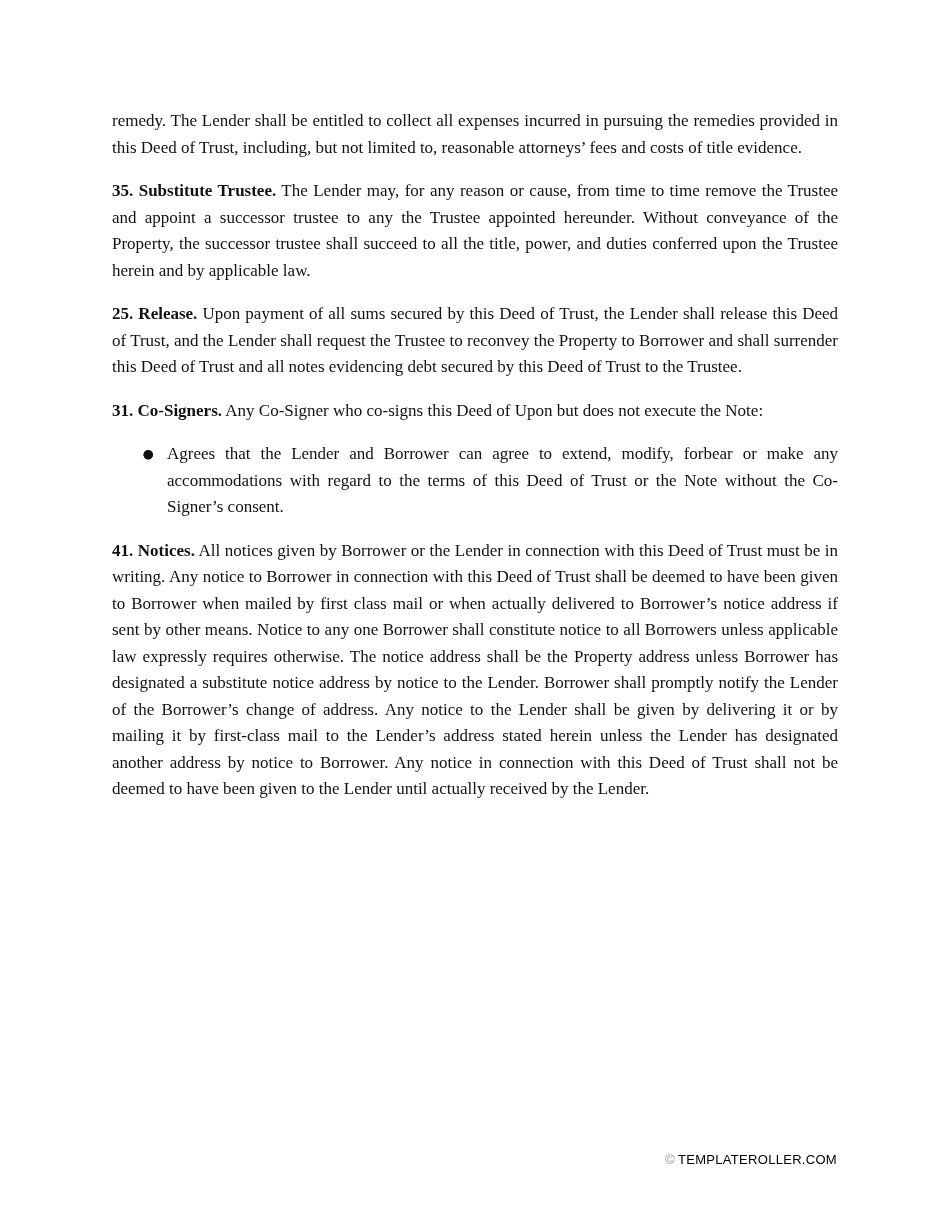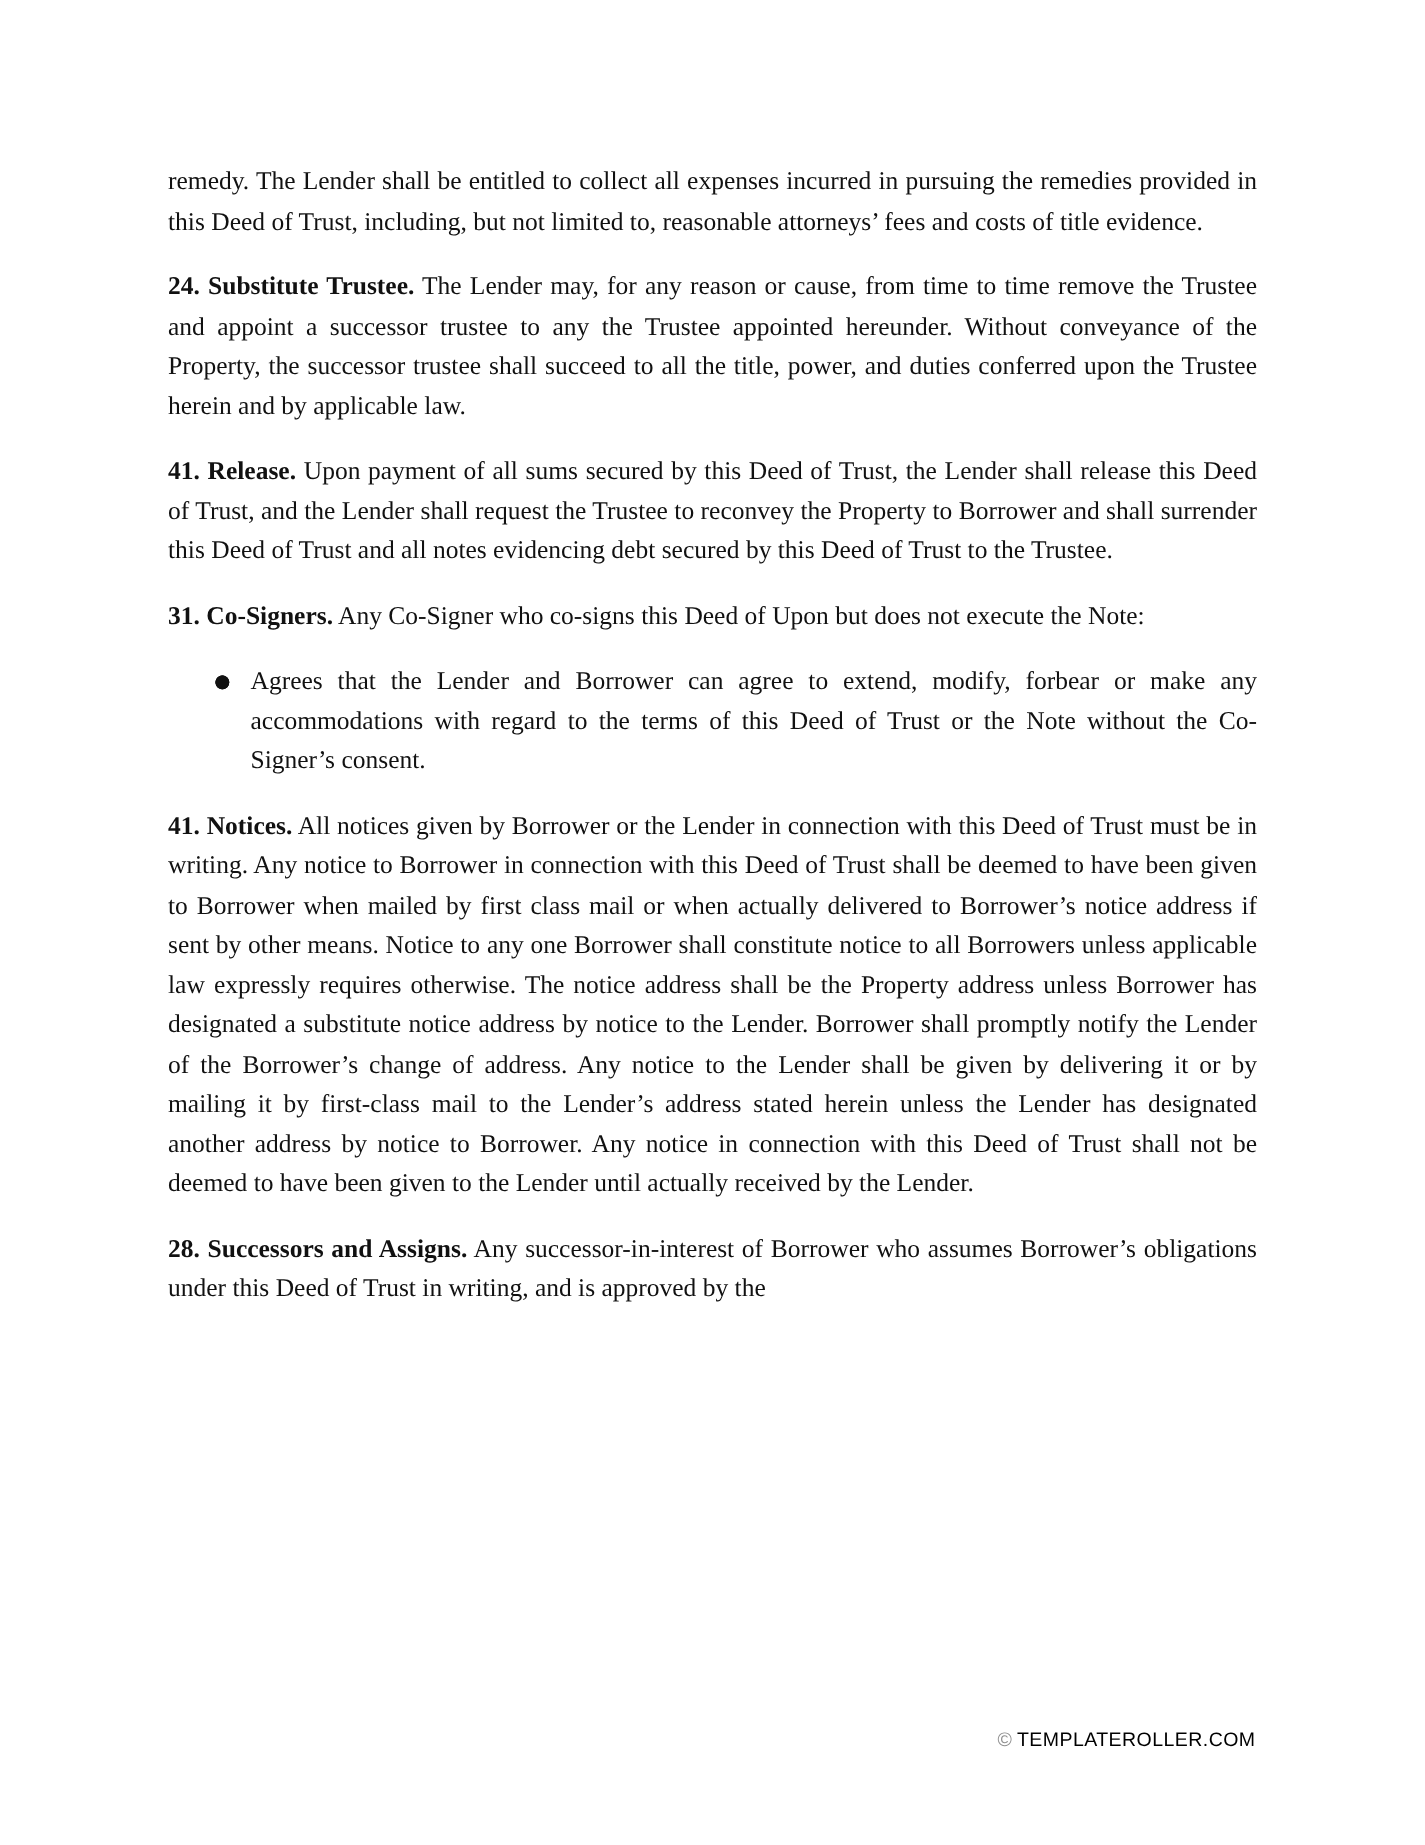--- a/index.html
+++ b/index.html
@@ -71,7 +71,7 @@
     <p class="para">remedy. The Lender shall be entitled to collect all expenses incurred in pursuing the remedies provided in this Deed of Trust, including, but not limited to, reasonable attorneys’ fees and costs of title evidence.</p>
 
     <p class="para">
-      <strong>24. Substitute Trustee.</strong>
+      <strong>35. Substitute Trustee.</strong>
       <span>The Lender may, for any reason or cause, from time to time remove the Trustee and appoint a successor trustee to any the Trustee appointed hereunder. Without conveyance of the Property, the successor trustee shall succeed to all the title, power, and duties conferred upon the Trustee herein and by applicable law.</span>
     </p>
 

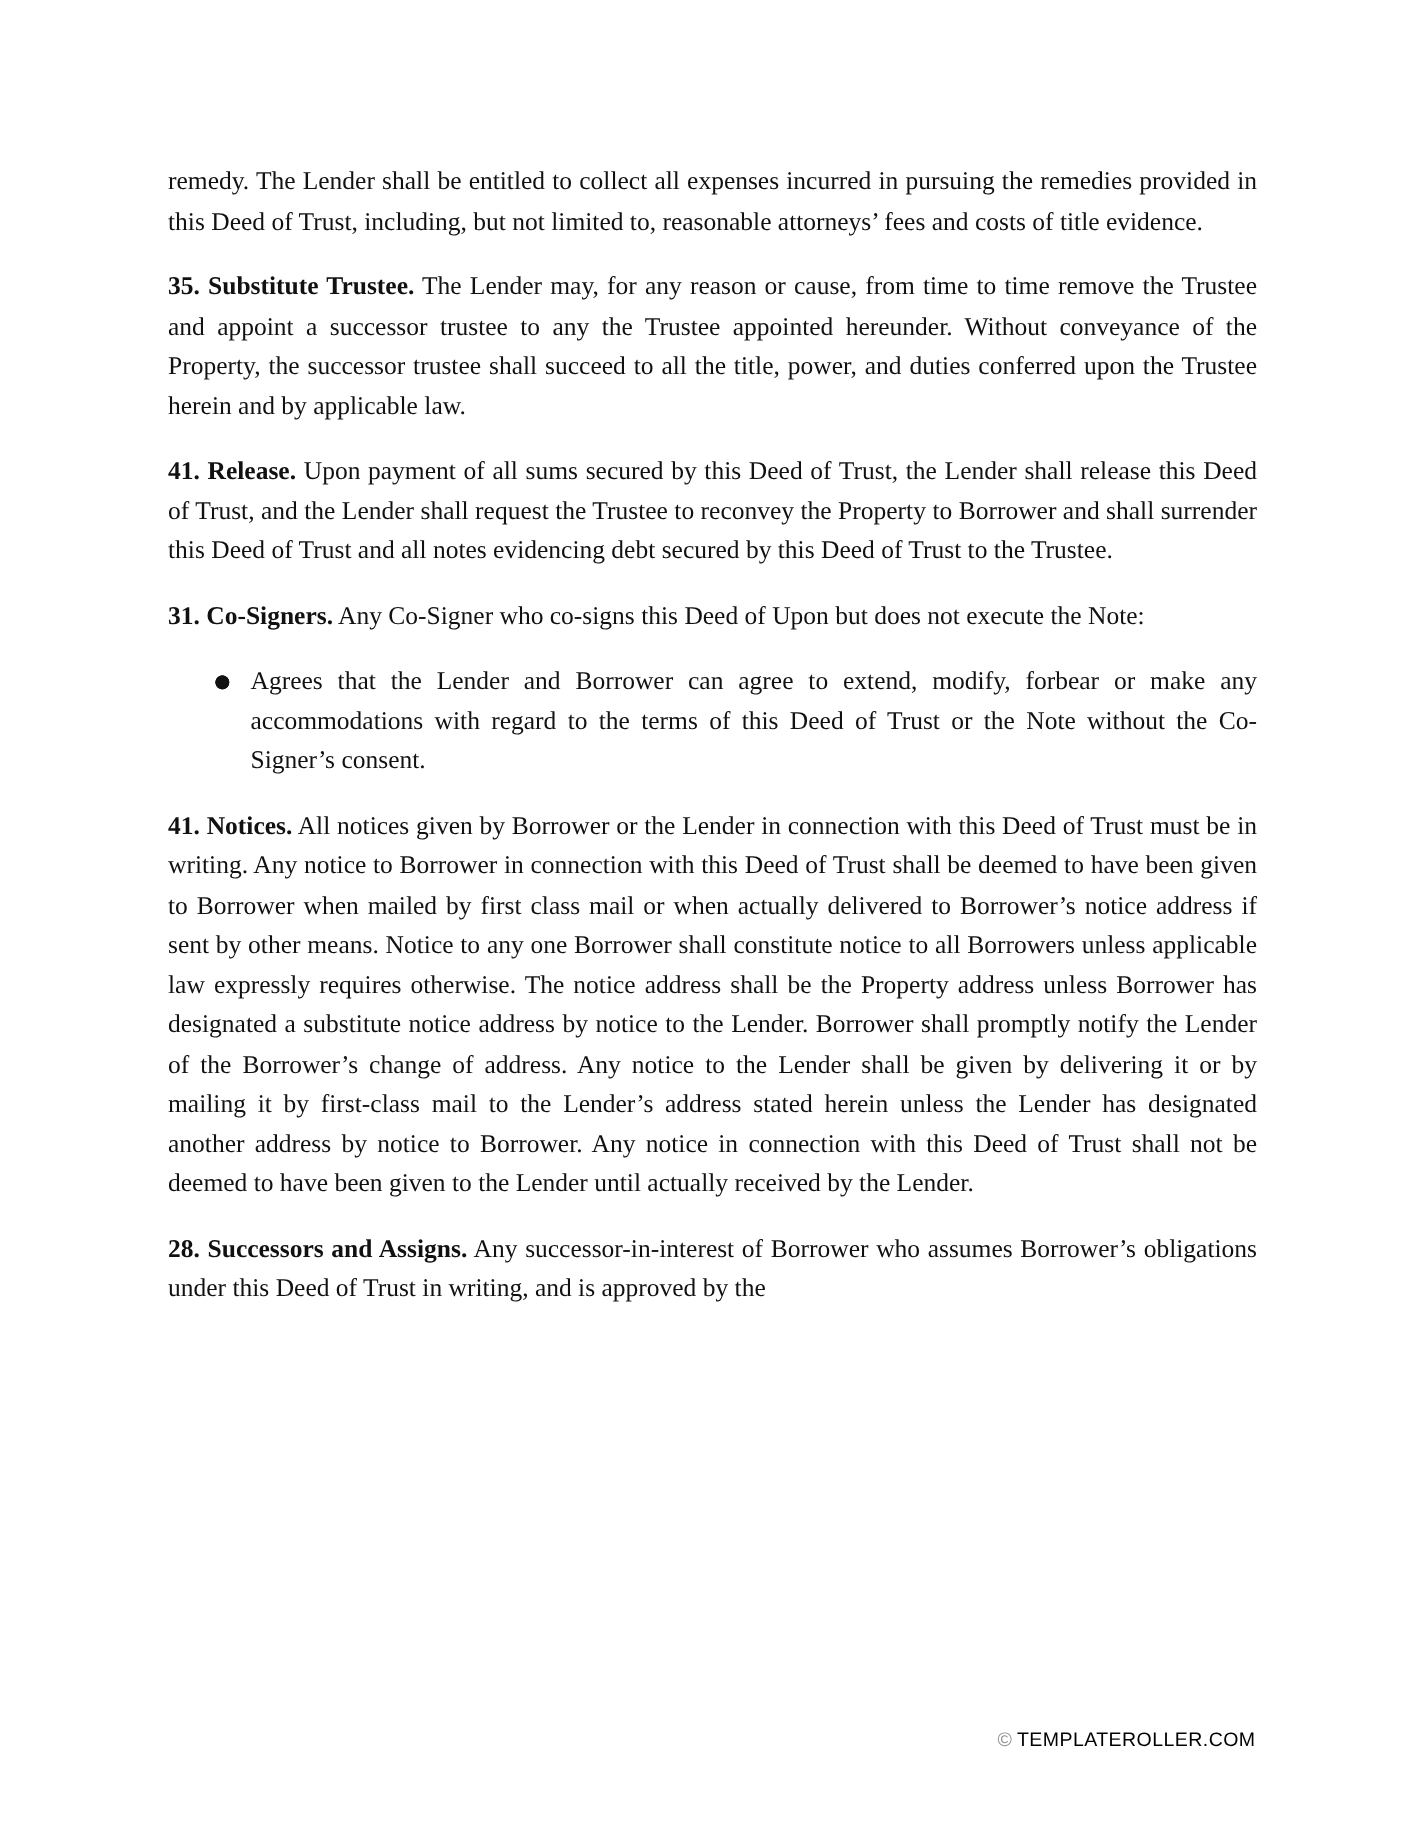--- a/index.html
+++ b/index.html
@@ -76,7 +76,7 @@
     </p>
 
     <p class="para">
-      <strong>41. Release.</strong>
+      <strong>25. Release.</strong>
       <span>Upon payment of all sums secured by this Deed of Trust, the Lender shall release this Deed of Trust, and the Lender shall request the Trustee to reconvey the Property to Borrower and shall surrender this Deed of Trust and all notes evidencing debt secured by this Deed of Trust to the Trustee.</span>
     </p>
 

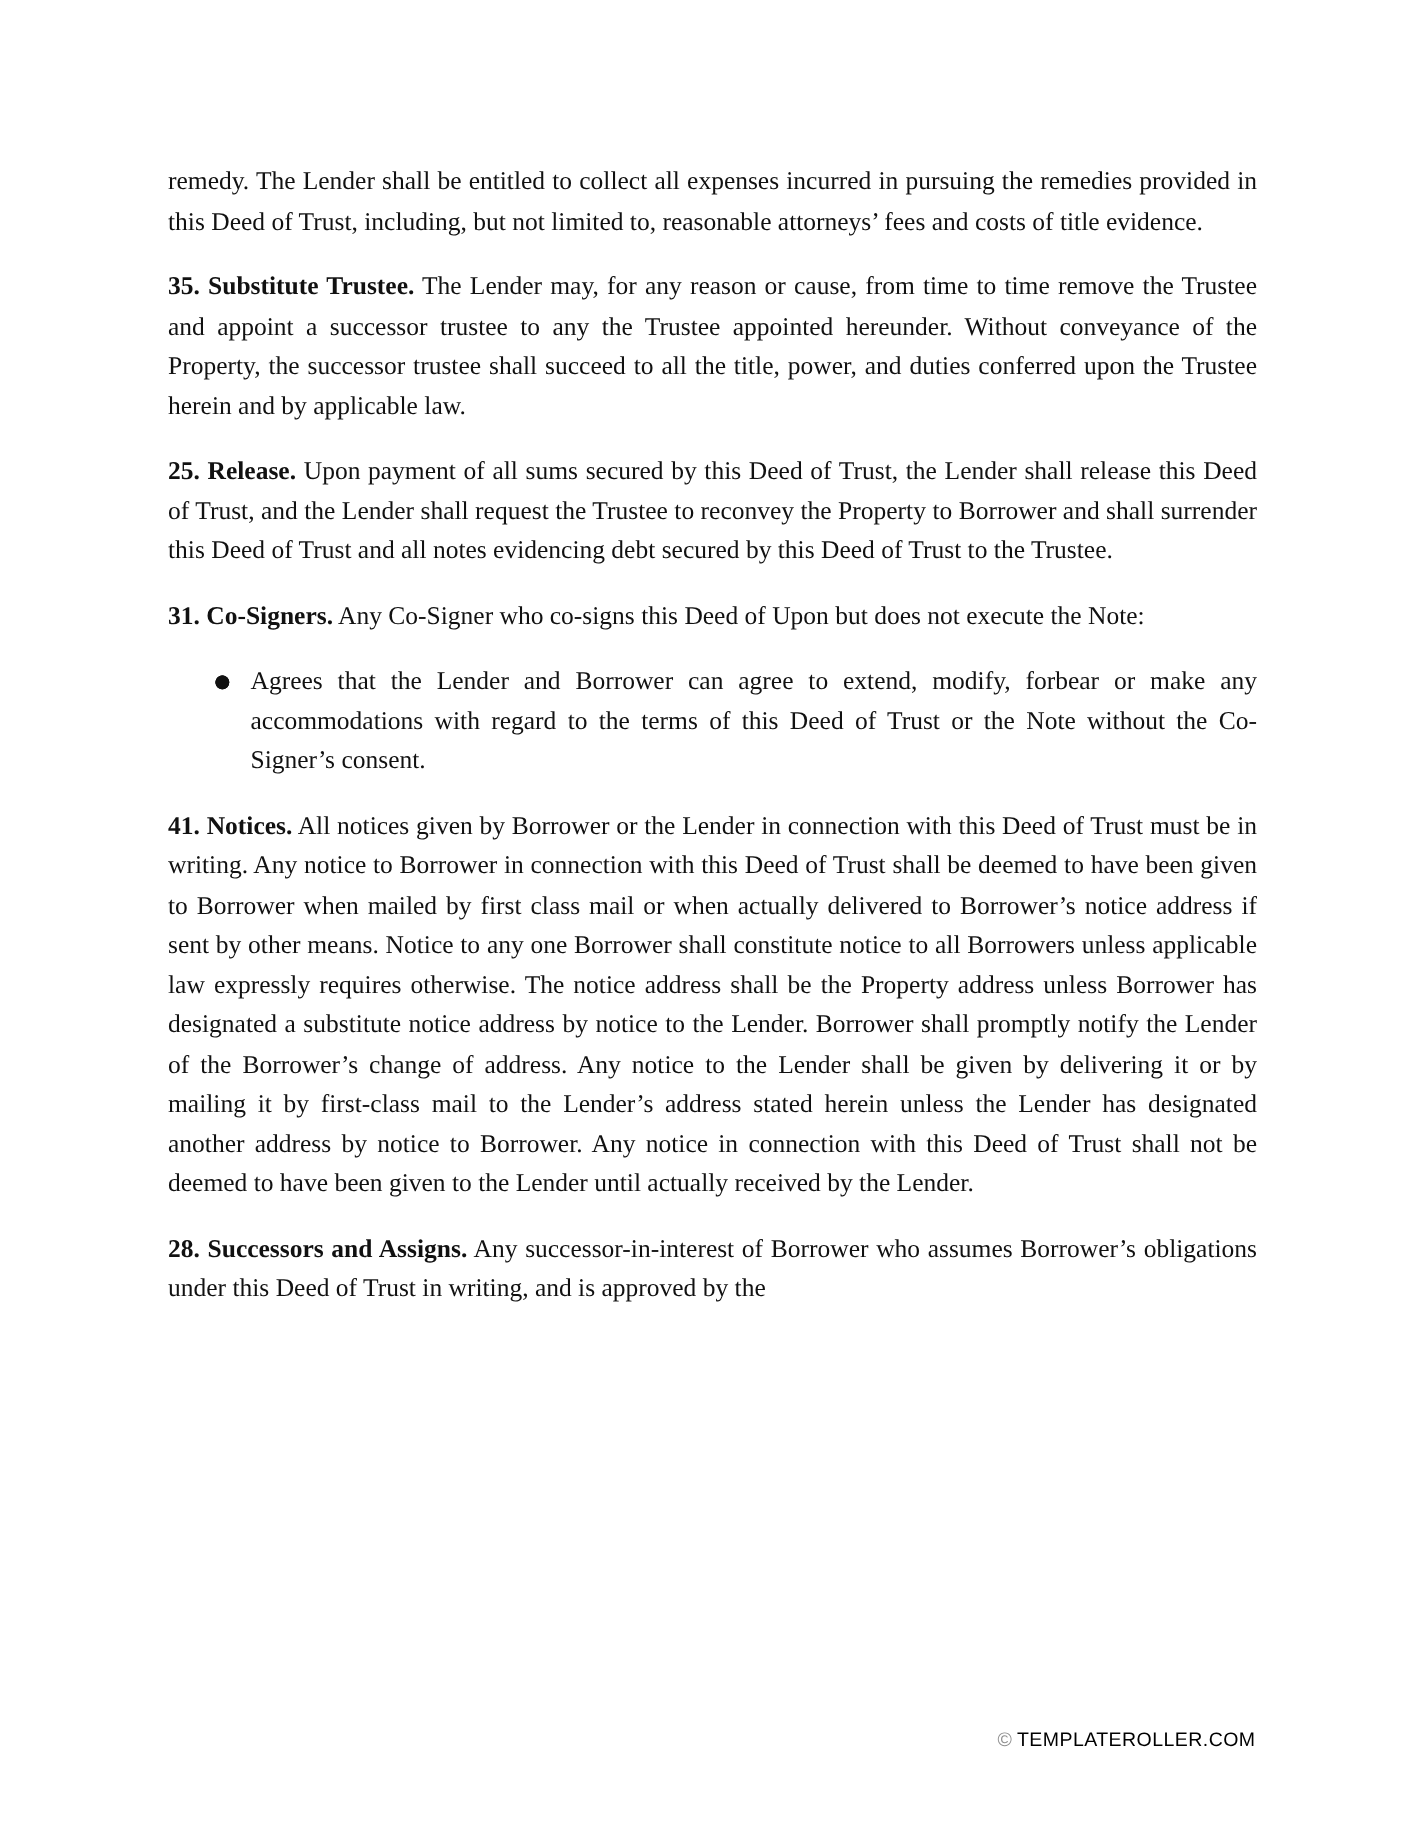--- a/index.html
+++ b/index.html
@@ -103,10 +103,6 @@
       <span>All notices given by Borrower or the Lender in connection with this Deed of Trust must be in writing. Any notice to Borrower in connection with this Deed of Trust shall be deemed to have been given to Borrower when mailed by first class mail or when actually delivered to Borrower’s notice address if sent by other means. Notice to any one Borrower shall constitute notice to all Borrowers unless applicable law expressly requires otherwise. The notice address shall be the Property address unless Borrower has designated a substitute notice address by notice to the Lender. Borrower shall promptly notify the Lender of the Borrower’s change of address. Any notice to the Lender shall be given by delivering it or by mailing it by first-class mail to the Lender’s address stated herein unless the Lender has designated another address by notice to Borrower. Any notice in connection with this Deed of Trust shall not be deemed to have been given to the Lender until actually received by the Lender.</span>
     </p>
 
-    <p class="para">
-      <strong>28. Successors and Assigns.</strong>
-      <span>Any successor-in-interest of Borrower who assumes Borrower’s obligations under this Deed of Trust in writing, and is approved by the</span>
-    </p>
 
   </div>
 

